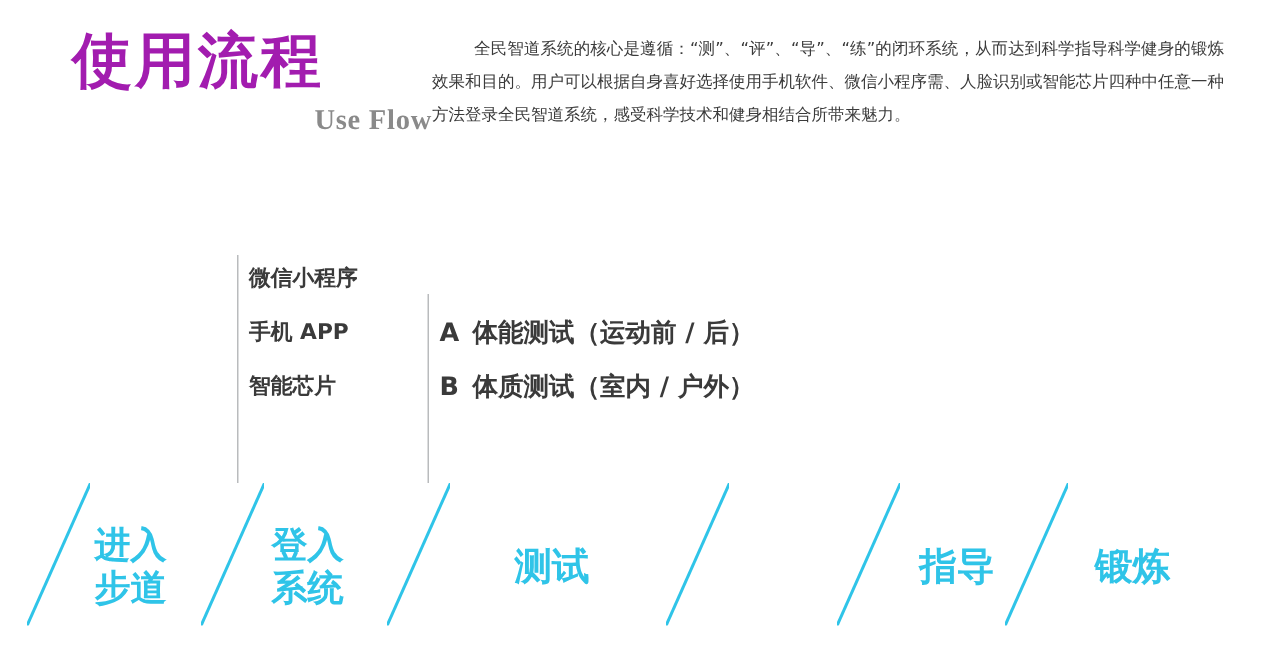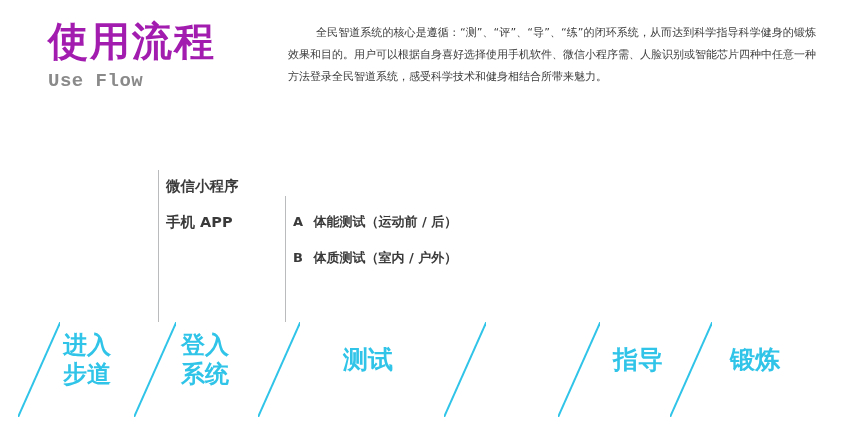--- a/index.html
+++ b/index.html
@@ -36,11 +36,12 @@
   }
   #title-en {
     margin-top: 6px;
-    font-family: Liberation Mono, monospace;
+    font-family: Liberation Serif, serif;
     font-size: 19px;
     font-weight: bold;
     letter-spacing: 0.5px;
     color: #8a8a8a;
+    text-align: right;
   }
 
   

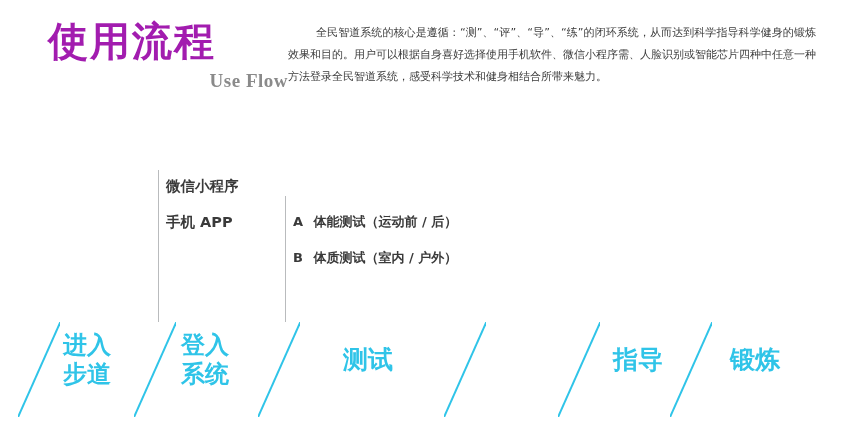--- a/index.html
+++ b/index.html
@@ -84,7 +84,7 @@
   }
   .test-item {
     font-family: "DejaVu Sans", "Liberation Sans", sans-serif;
-    font-size: 13px;
+    font-size: 17px;
     font-weight: bold;
     color: #3a3a3a;
     line-height: 36px;

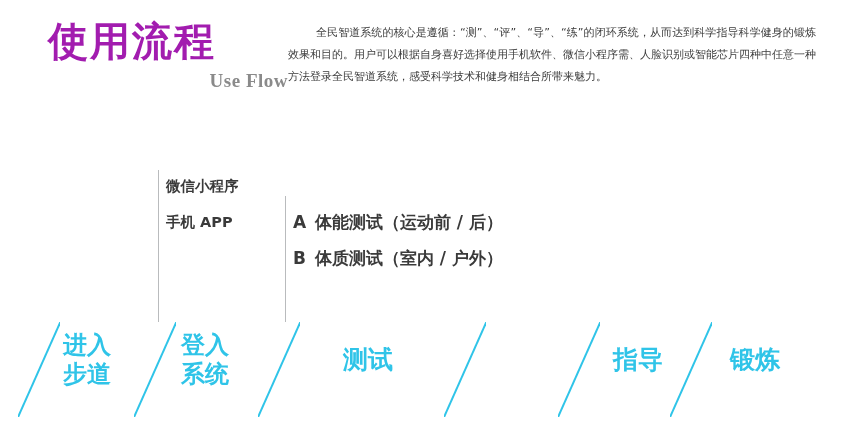--- a/index.html
+++ b/index.html
@@ -178,6 +178,7 @@
   <div id="methods">
     <div class="method-item">微信小程序</div>
     <div class="method-item">手机 APP</div>
+    <div class="method-item">智能芯片</div>
   </div>
 
   <div id="tests">

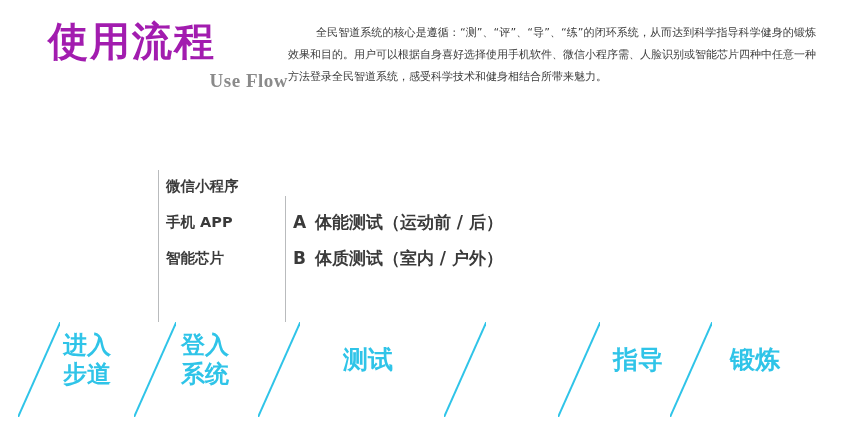--- a/index.html
+++ b/index.html
@@ -106,7 +106,7 @@
   #stage-bar {
     position: absolute;
     left: 0;
-    top: 312px;
+    top: 330px;
     width: 766px;
     height: 96px;
   }

